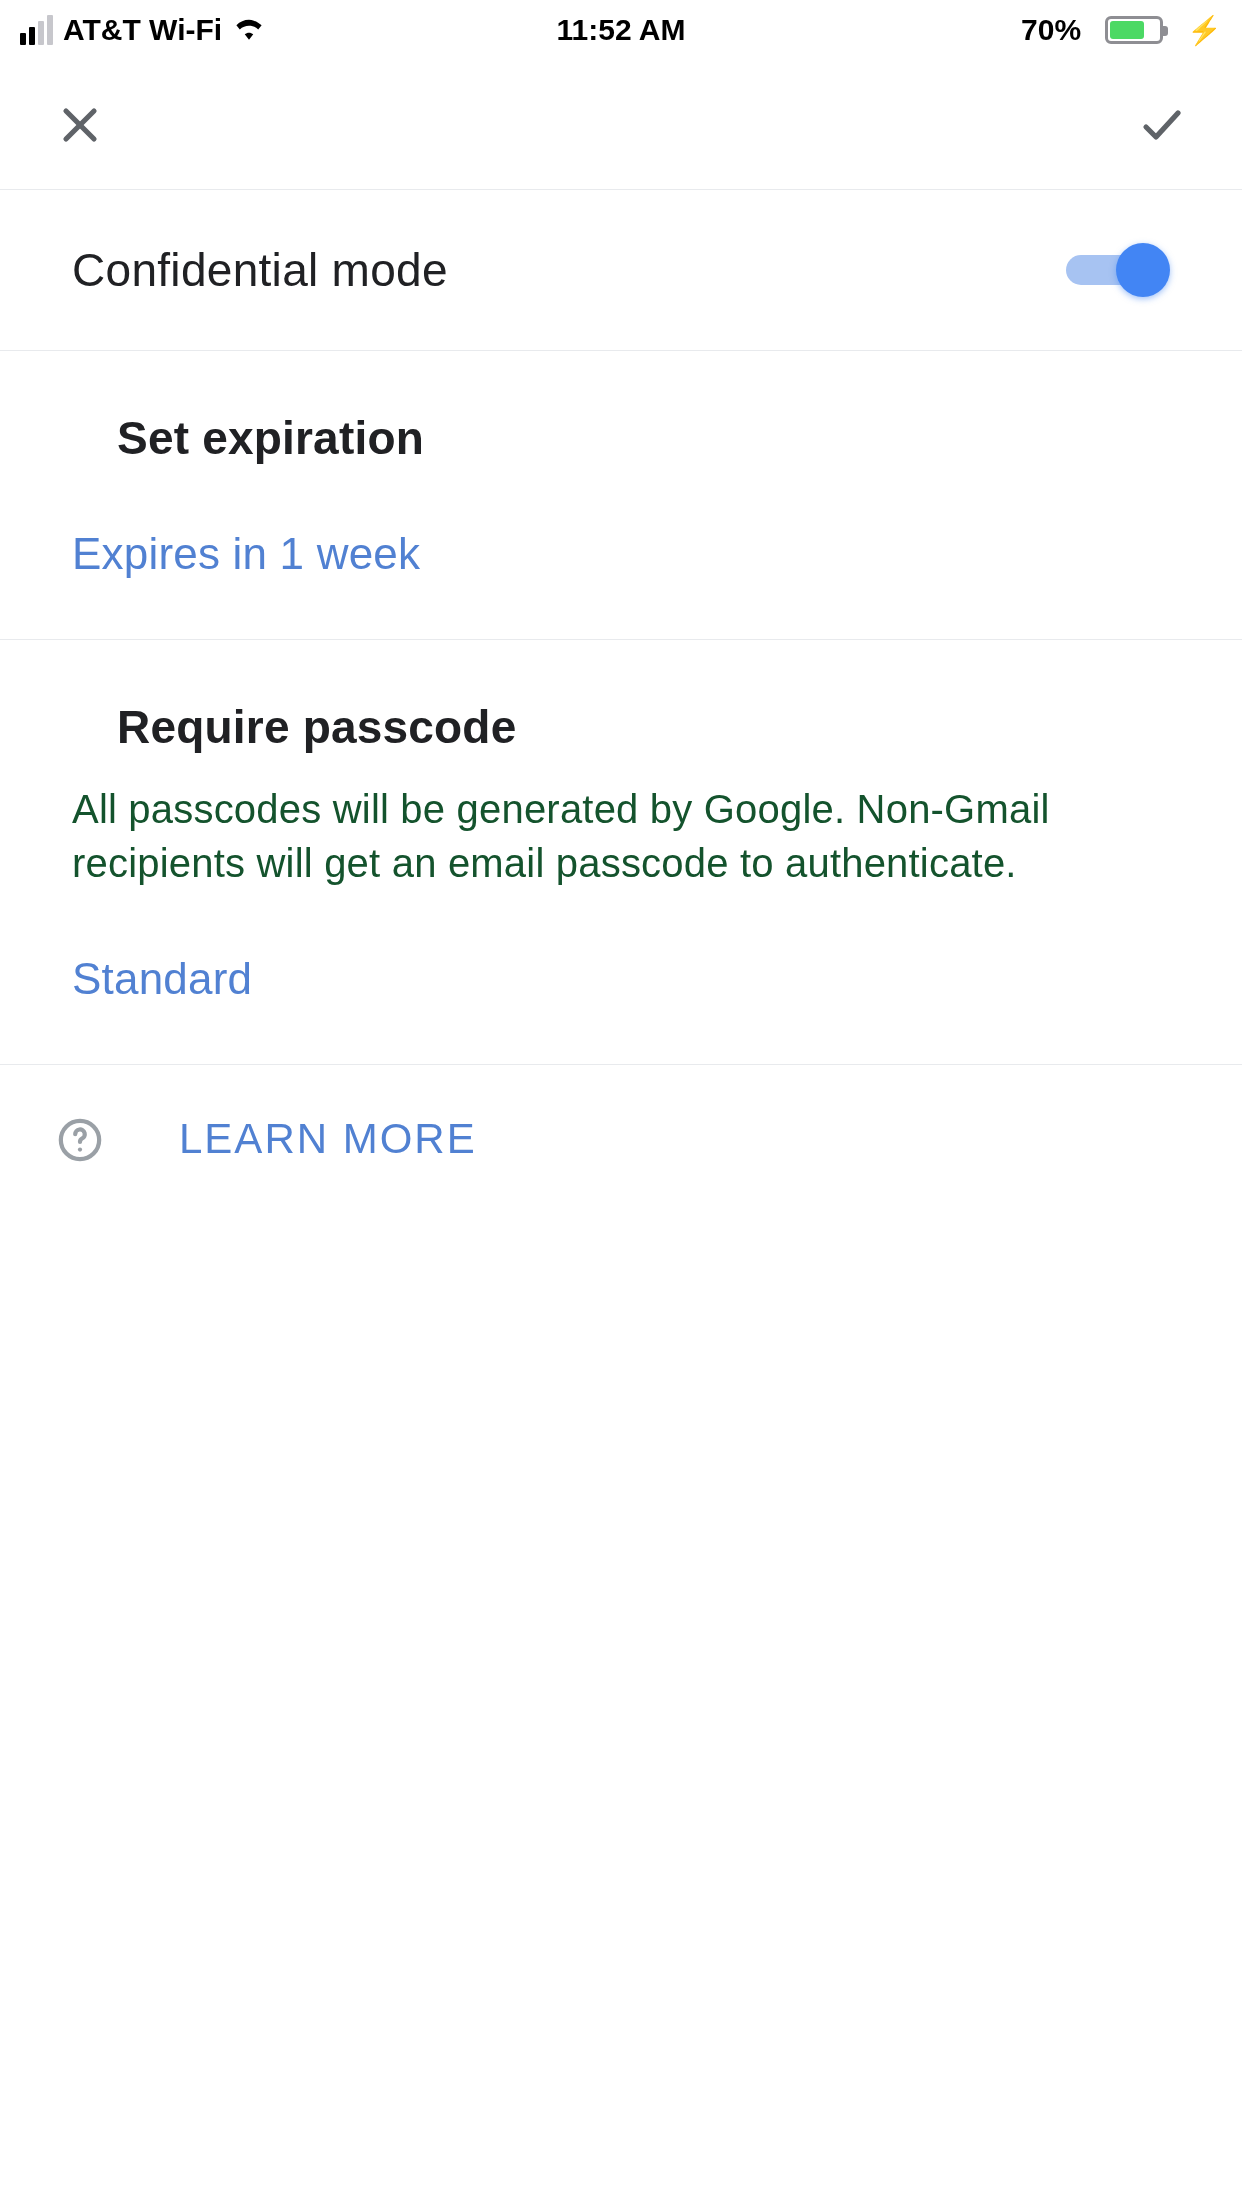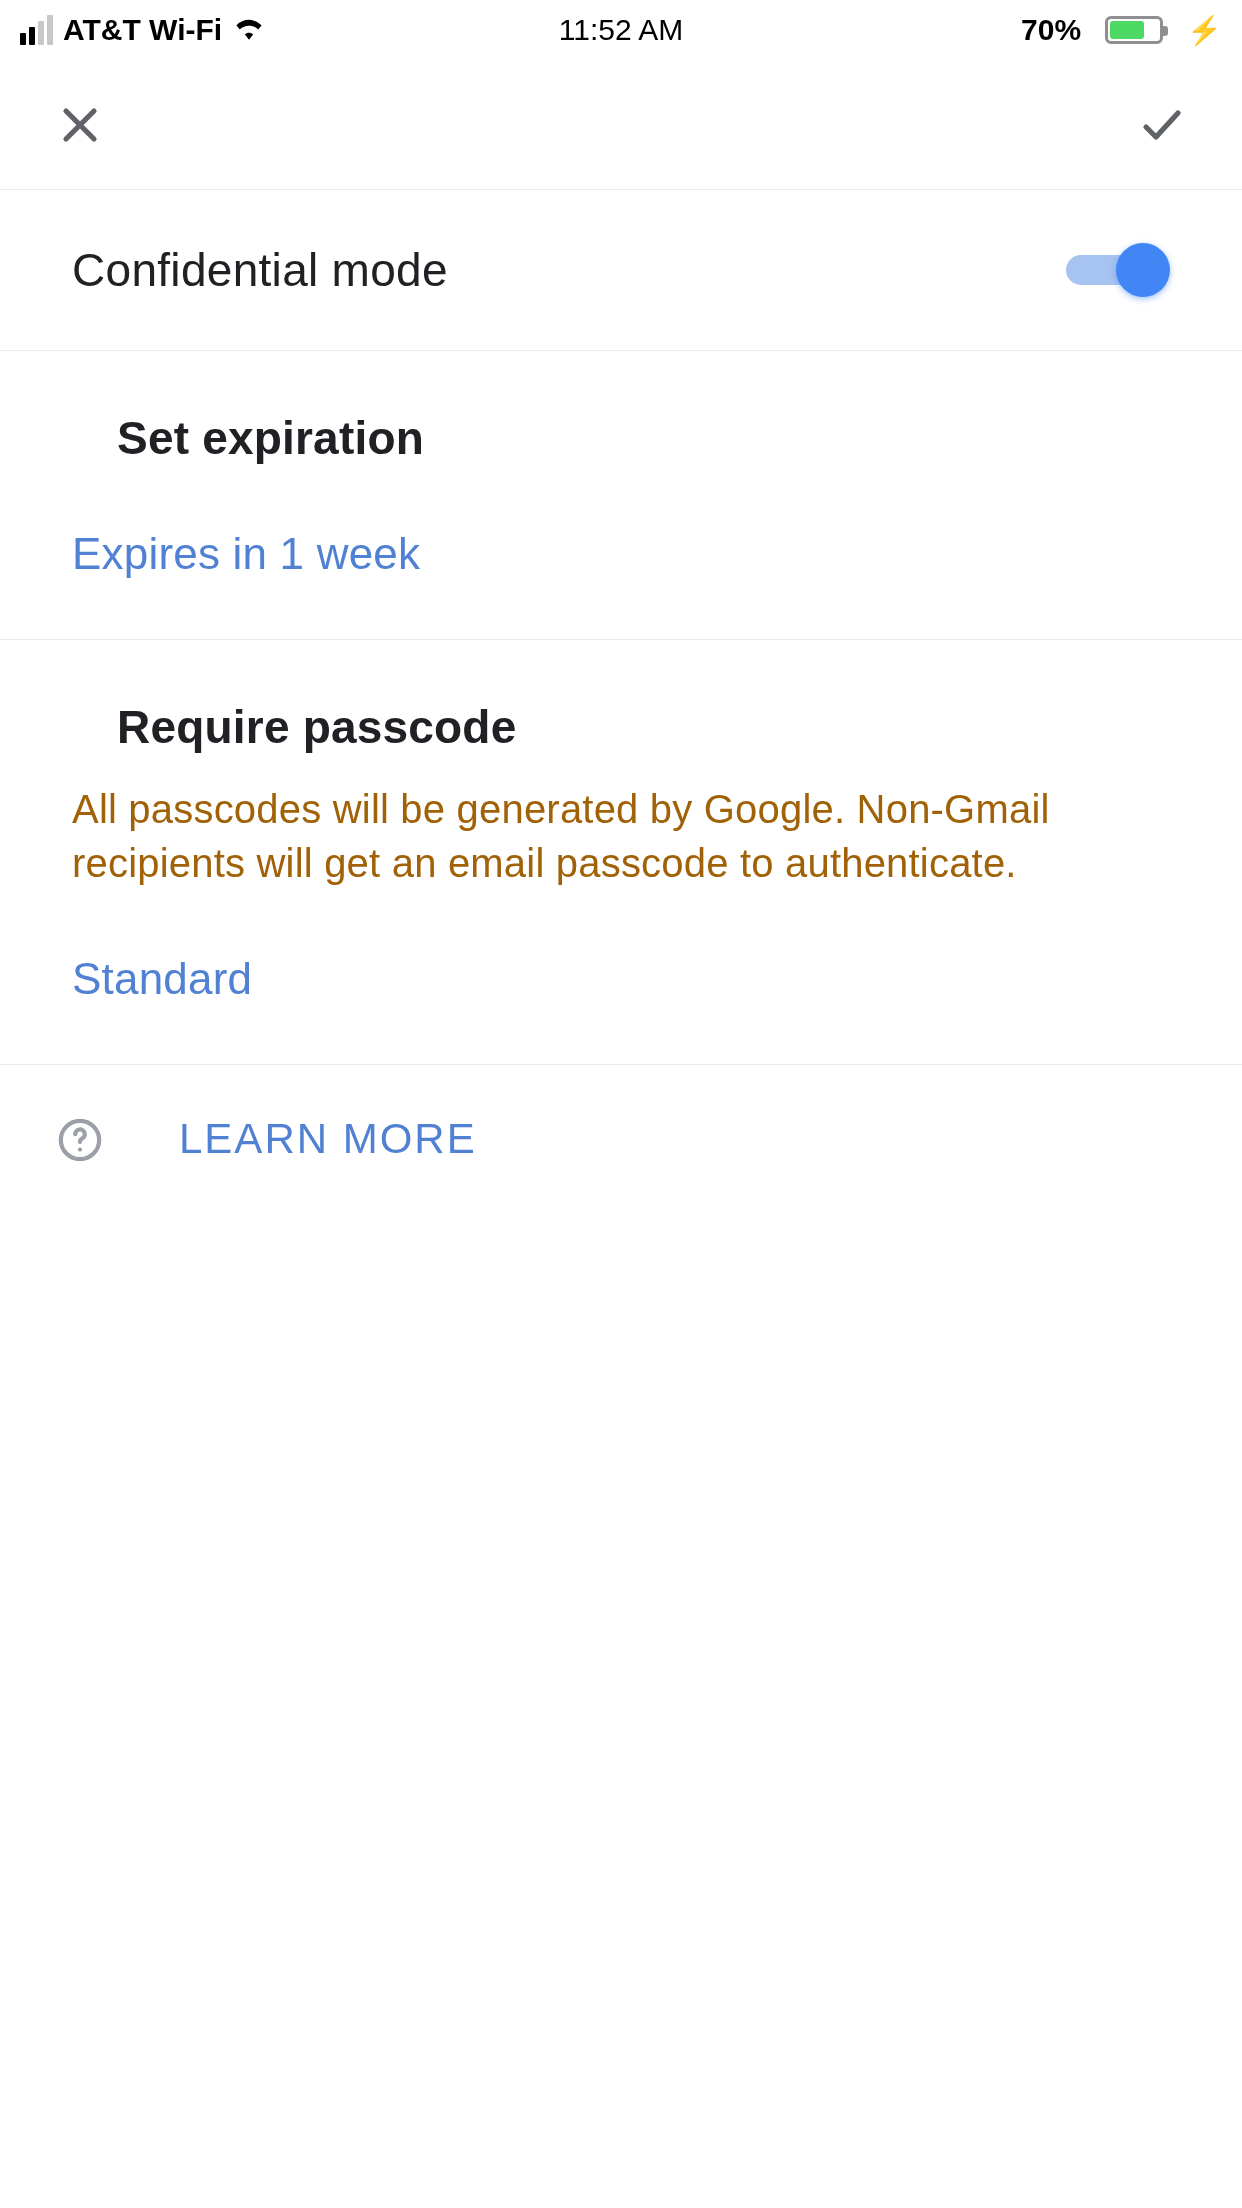--- a/index.html
+++ b/index.html
@@ -13,7 +13,7 @@
     .signal-bars span:nth-child(3){ height: 24px; background: #c7c7cc; }
     .signal-bars span:nth-child(4){ height: 30px; background: #c7c7cc; }
     .wifi-icon svg { width: 34px; height: 26px; }
-    .status-center { position: absolute; left: 50%; transform: translateX(-50%); font-weight: 400; }
+    .status-center { position: absolute; left: 50%; transform: translateX(-50%); font-weight: 700; }
     .status-right { display: flex; align-items: center; gap: 24px; }
     .battery { width: 58px; height: 28px; border: 3px solid #8e8e93; border-radius: 6px; position: relative; }
     .battery::after { content: ""; position: absolute; right: -8px; top: 7px; width: 5px; height: 10px; background: #8e8e93; border-radius: 0 3px 3px 0; }

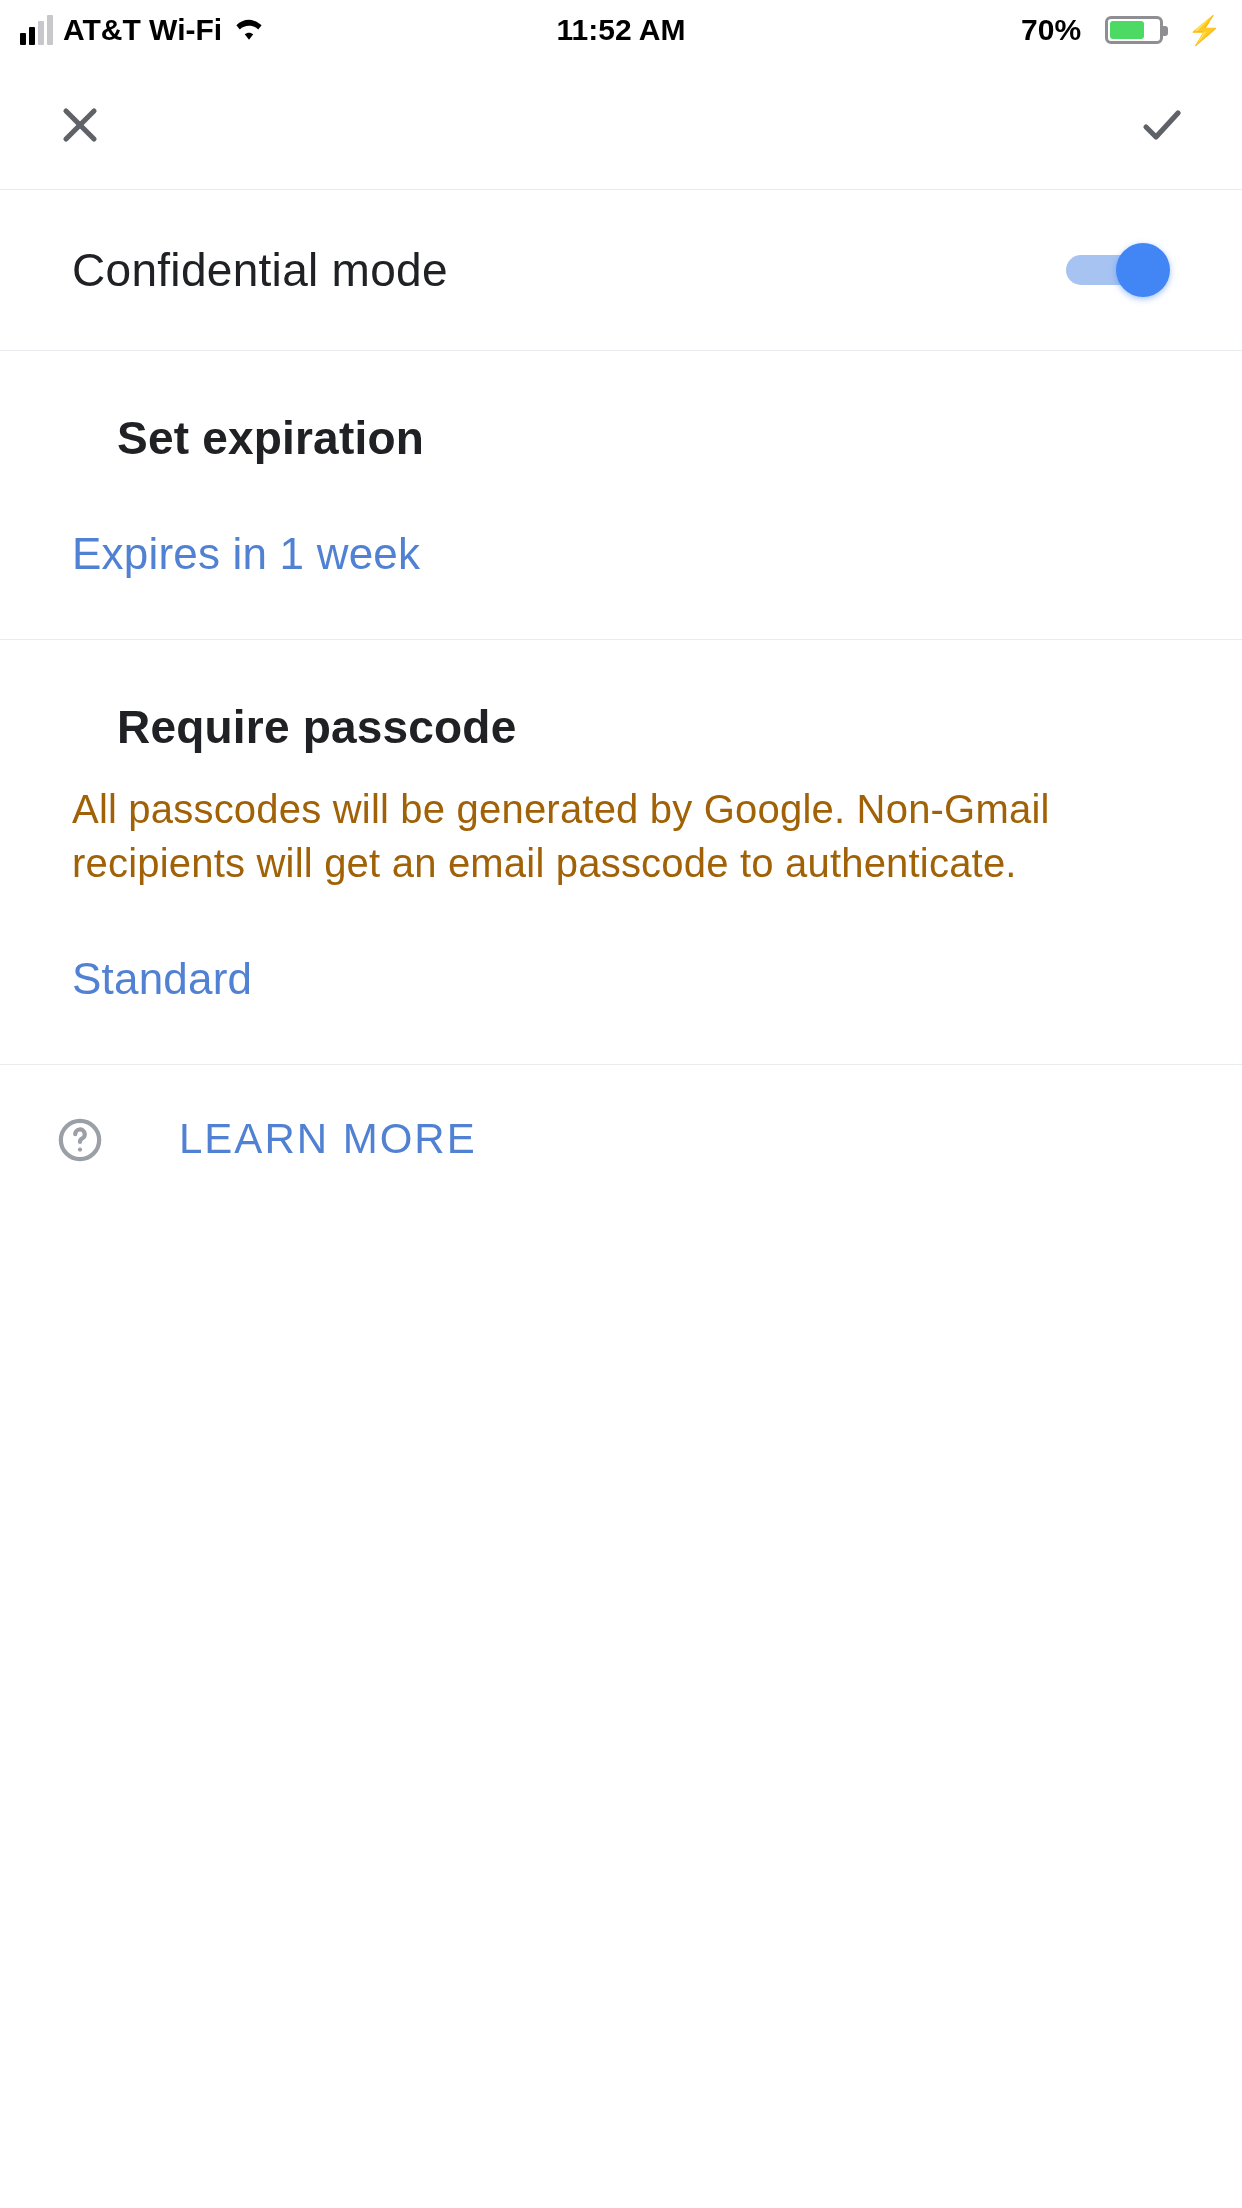--- a/index.html
+++ b/index.html
@@ -32,7 +32,7 @@
     .toggle-knob { position: absolute; right: 0; top: 4px; width: 54px; height: 54px; background: #4285f4; border-radius: 50%; box-shadow: 0 2px 6px rgba(66,133,244,0.5); }
 
     .section-heading { font-size: 46px; font-weight: 700; color: #202124; padding-top: 60px; letter-spacing: 0.2px; margin-left: 45px; }
-    .section-desc { font-size: 40px; color: #a16207; line-height: 1.35; padding-top: 28px; letter-spacing: 0.2px; max-width: 1060px; }
+    .section-desc { font-size: 40px; color: #14532d; line-height: 1.35; padding-top: 28px; letter-spacing: 0.2px; max-width: 1060px; }
     .section-link { font-size: 44px; color: #5181d2; padding: 64px 0 60px 0; cursor: pointer; letter-spacing: 0.2px; }
 
     .learn-row { display: flex; align-items: flex-end; gap: 76px; padding: 50px 57px; }

